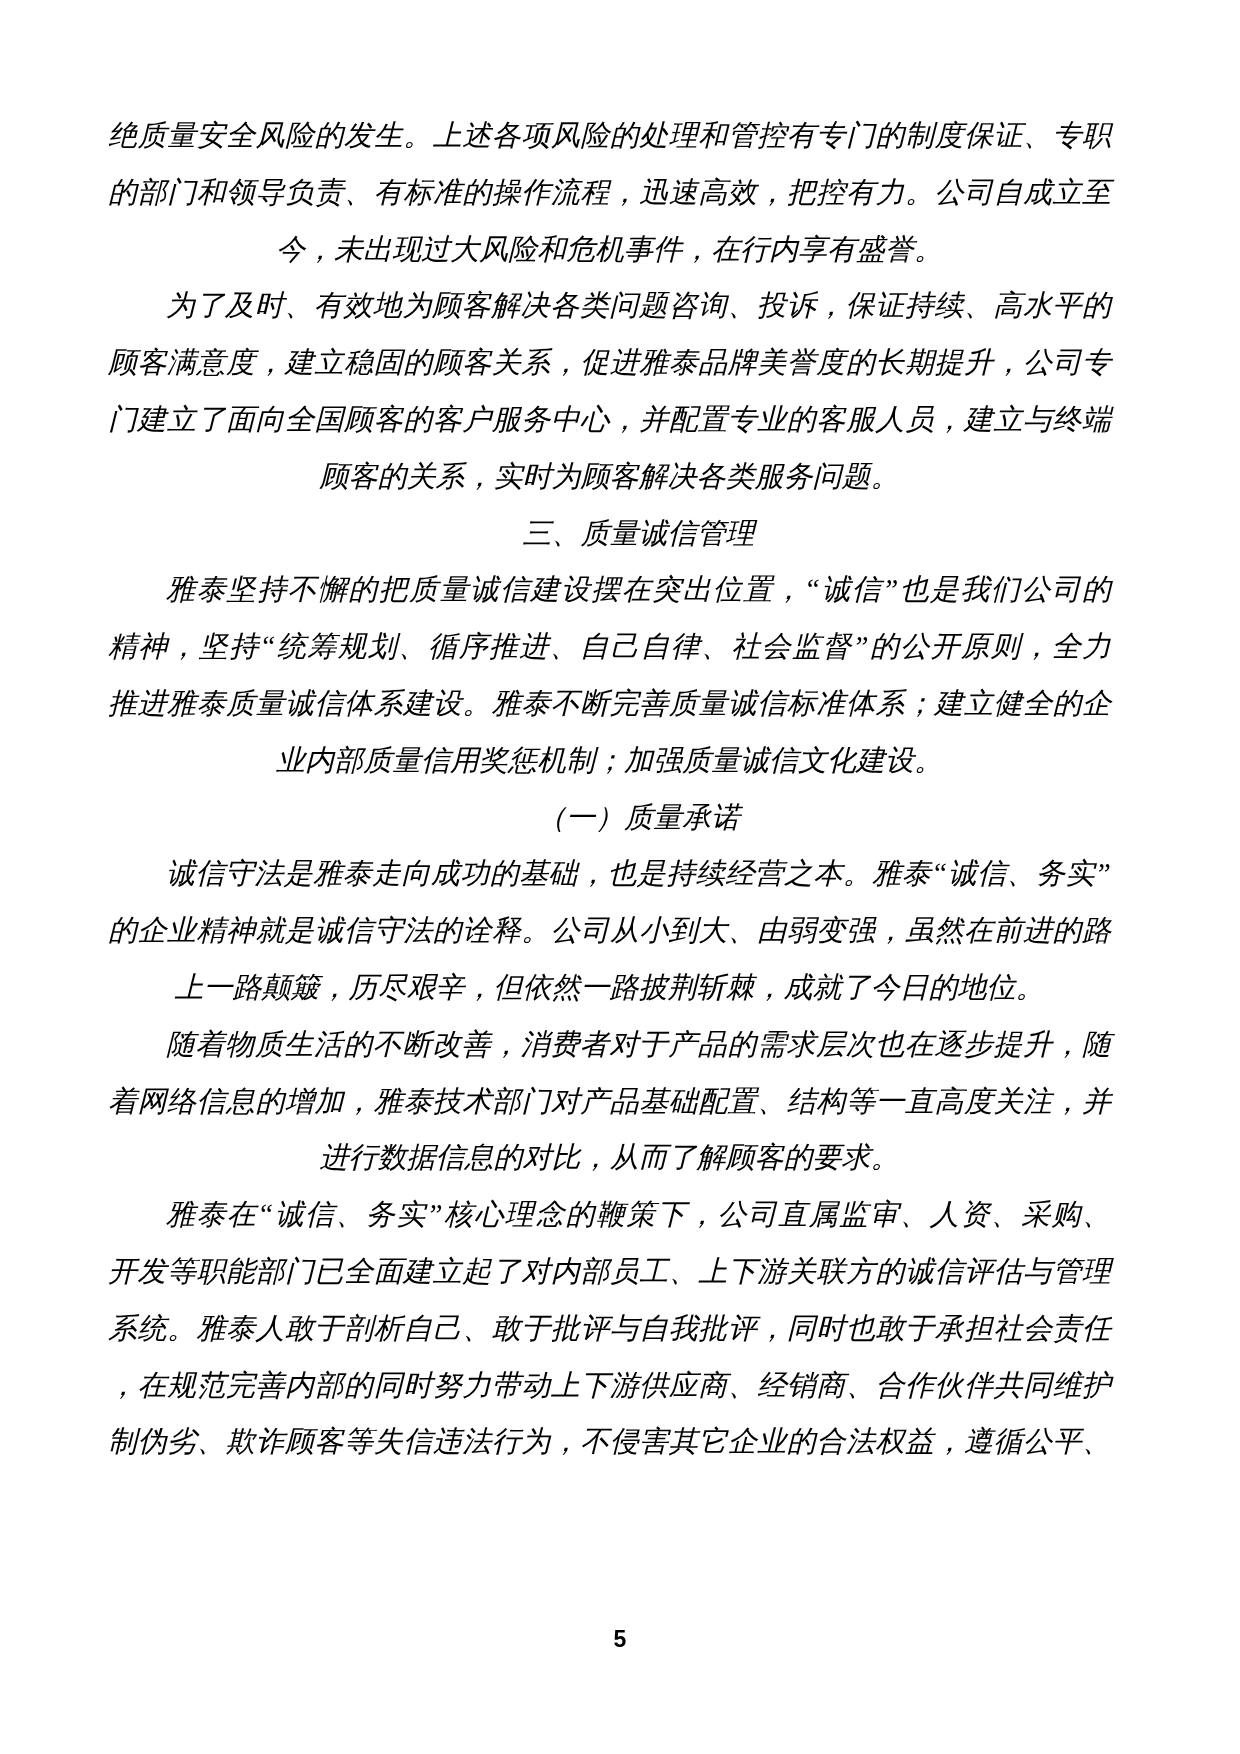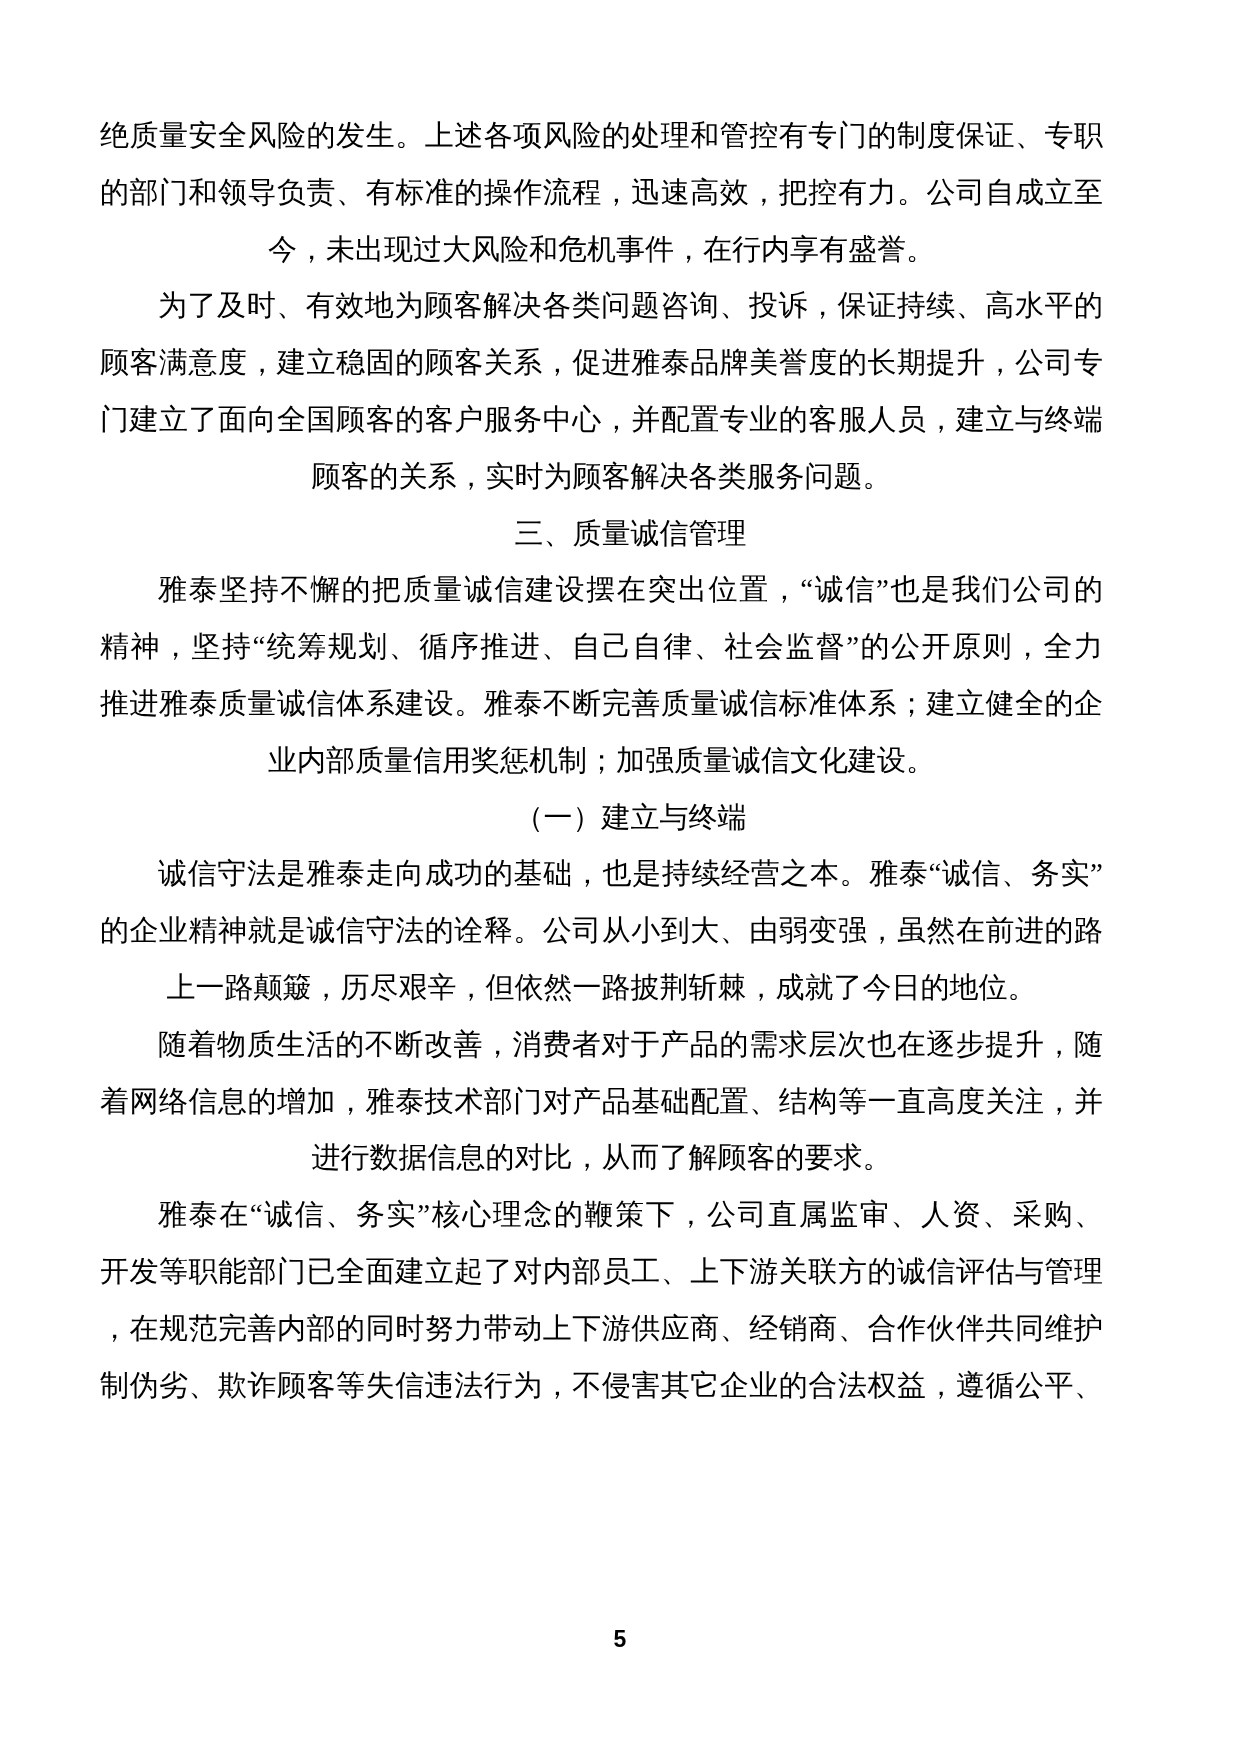--- a/index.html
+++ b/index.html
@@ -19,9 +19,10 @@
   }
   .doc-body {
     position: absolute;
-    left: 100px;
+    left: 108px;
     top: 107px;
     width: 1003px;
+    font-style: italic;
   }
   .line {
     height: 56.8px;

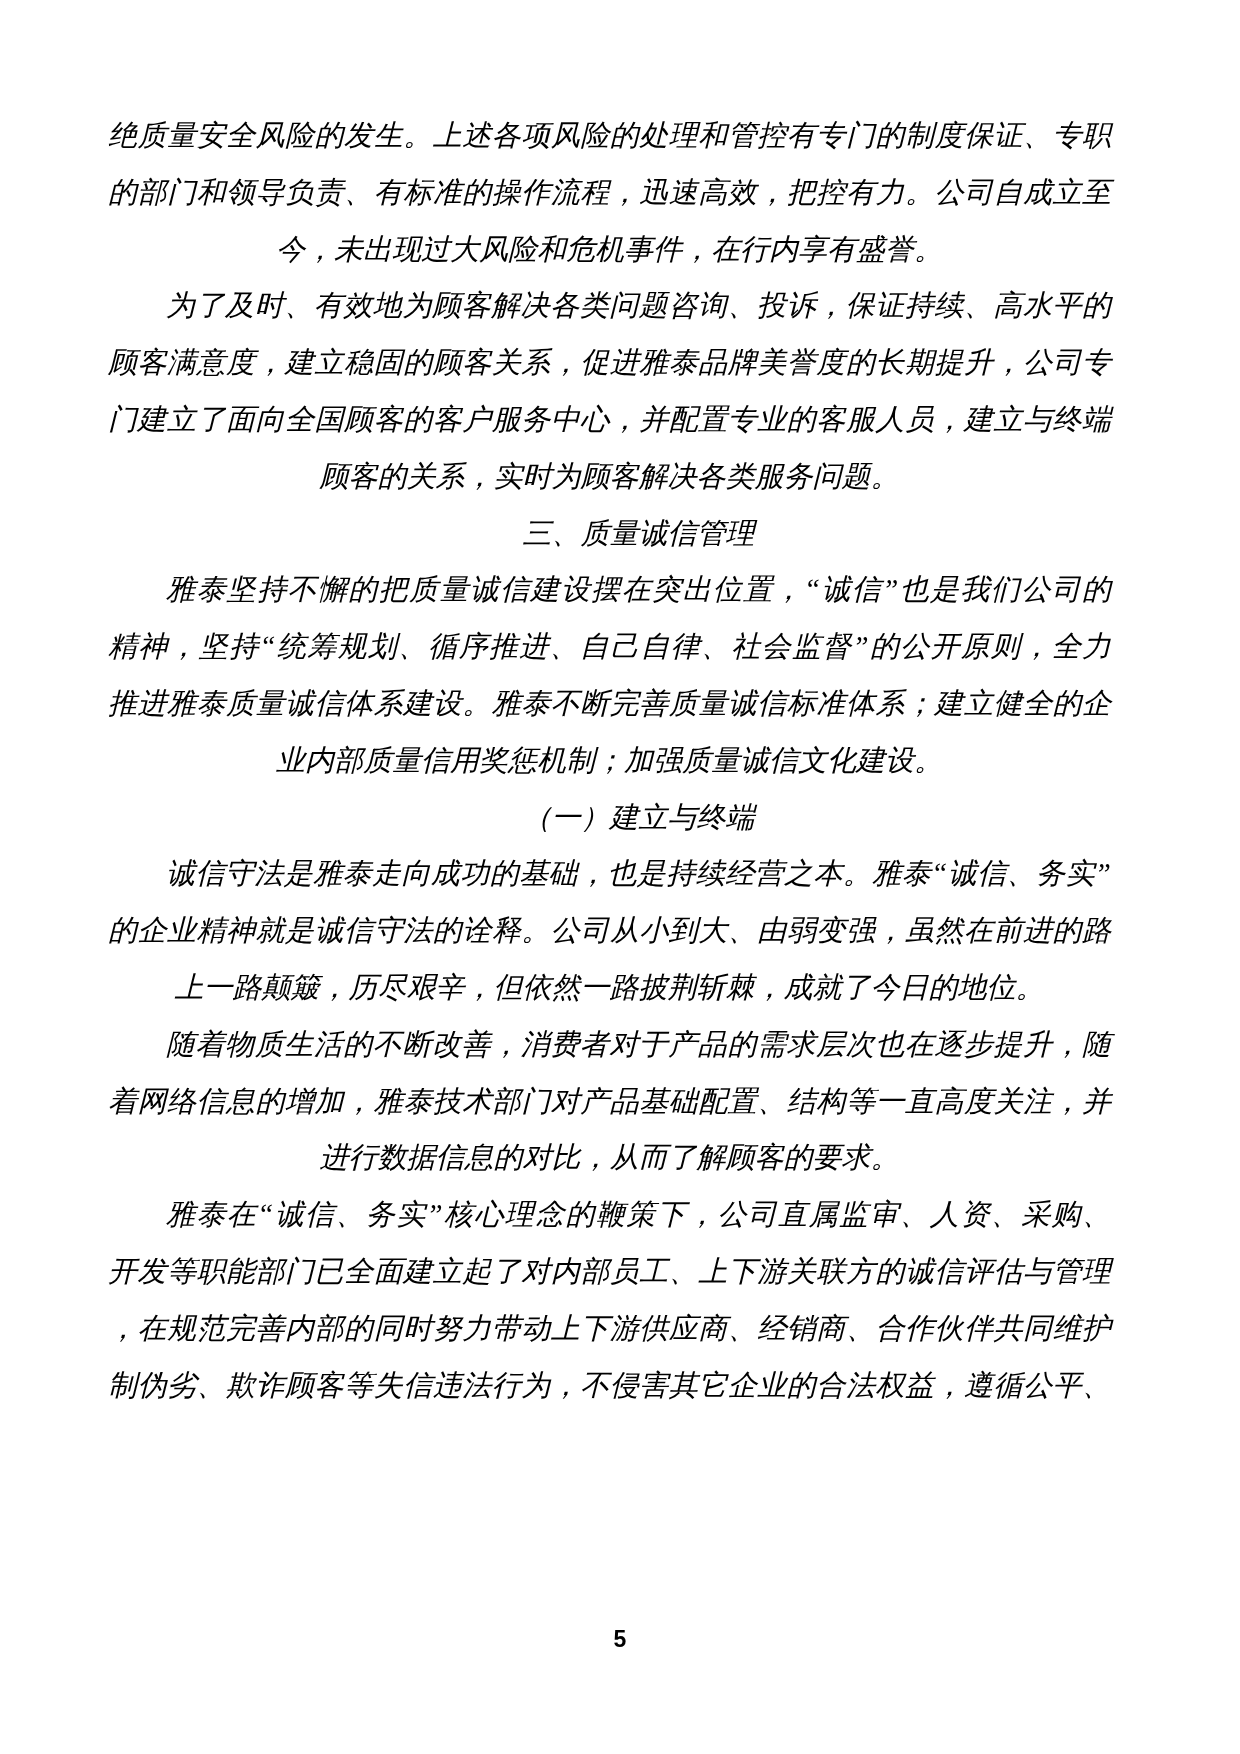--- a/index.html
+++ b/index.html
@@ -68,7 +68,7 @@
       <div class="line fill">精神，坚持“统筹规划、循序推进、自己自律、社会监督”的公开原则，全力</div>
       <div class="line fill">推进雅泰质量诚信体系建设。雅泰不断完善质量诚信标准体系；建立健全的企</div>
       <div class="line">业内部质量信用奖惩机制；加强质量诚信文化建设。</div>
-      <div class="line indent">（一）建立与终端</div>
+      <div class="line indent">（一）质量承诺</div>
       <div class="line indent fill">诚信守法是雅泰走向成功的基础，也是持续经营之本。雅泰“诚信、务实”</div>
       <div class="line fill">的企业精神就是诚信守法的诠释。公司从小到大、由弱变强，虽然在前进的路</div>
       <div class="line">上一路颠簸，历尽艰辛，但依然一路披荆斩棘，成就了今日的地位。</div>

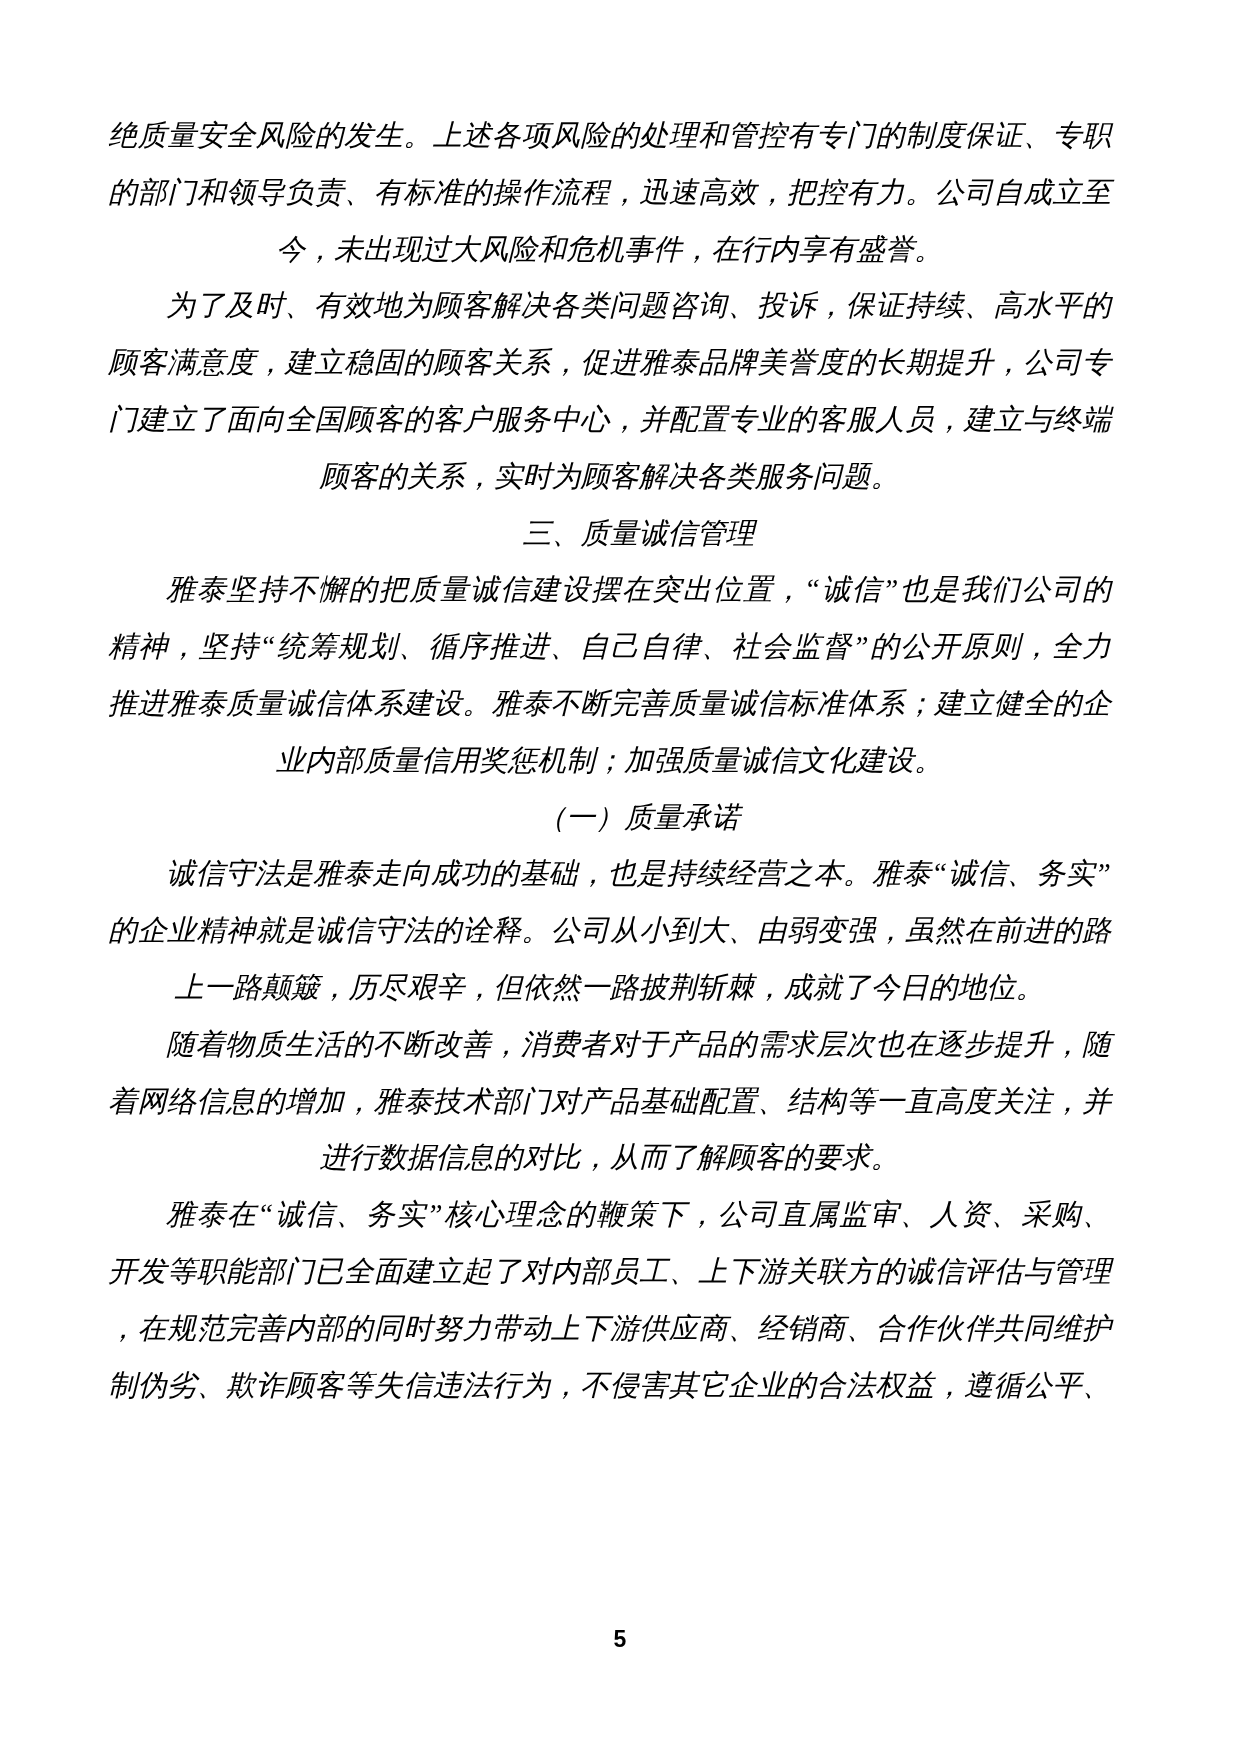--- a/index.html
+++ b/index.html
@@ -77,6 +77,7 @@
       <div class="line">进行数据信息的对比，从而了解顾客的要求。</div>
       <div class="line indent fill">雅泰在“诚信、务实”核心理念的鞭策下，公司直属监审、人资、采购、</div>
       <div class="line fill">开发等职能部门已全面建立起了对内部员工、上下游关联方的诚信评估与管理</div>
+      <div class="line fill">系统。雅泰人敢于剖析自己、敢于批评与自我批评，同时也敢于承担社会责任</div>
       <div class="line fill">，在规范完善内部的同时努力带动上下游供应商、经销商、合作伙伴共同维护</div>
       <div class="line fill">制伪劣、欺诈顾客等失信违法行为，不侵害其它企业的合法权益，遵循公平、</div>
     </div>

